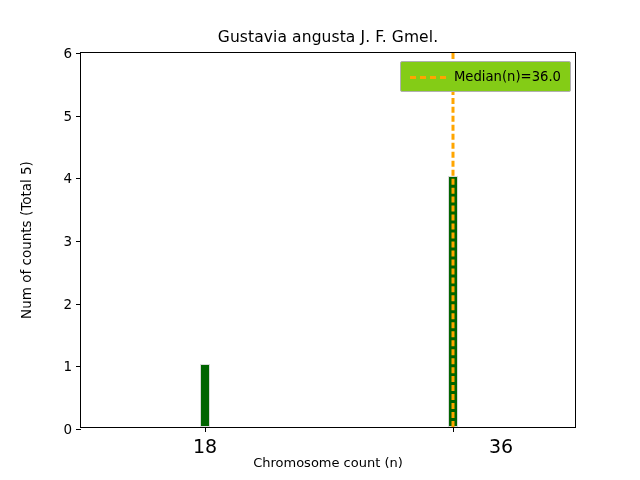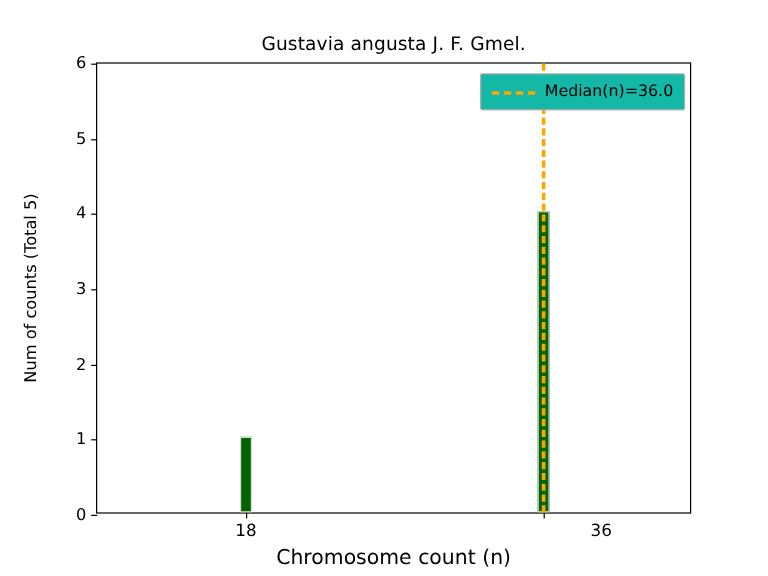--- a/index.html
+++ b/index.html
@@ -132,7 +132,7 @@
     box-sizing: border-box;
     border: 1px solid #b0b0b0;
     border-radius: 2px;
-    background: #14b8a6;
+    background: #84cc16;
     padding: 6px 9px 6px 9px;
     display: flex;
     align-items: flex-start;

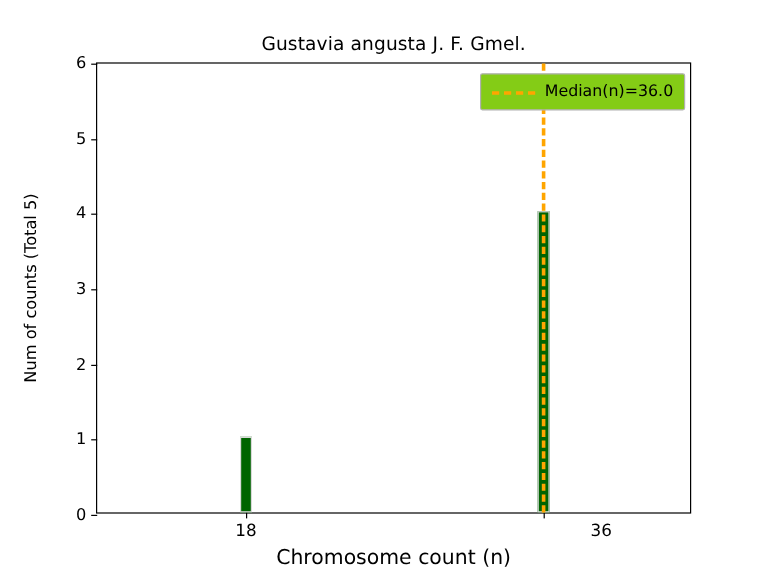--- a/index.html
+++ b/index.html
@@ -90,7 +90,7 @@
     position: absolute;
     top: calc(100% + 8px);
     transform: translateX(-50%);
-    font-size: 14px;
+    font-size: 19px;
     color: #000000;
     white-space: nowrap;
   }

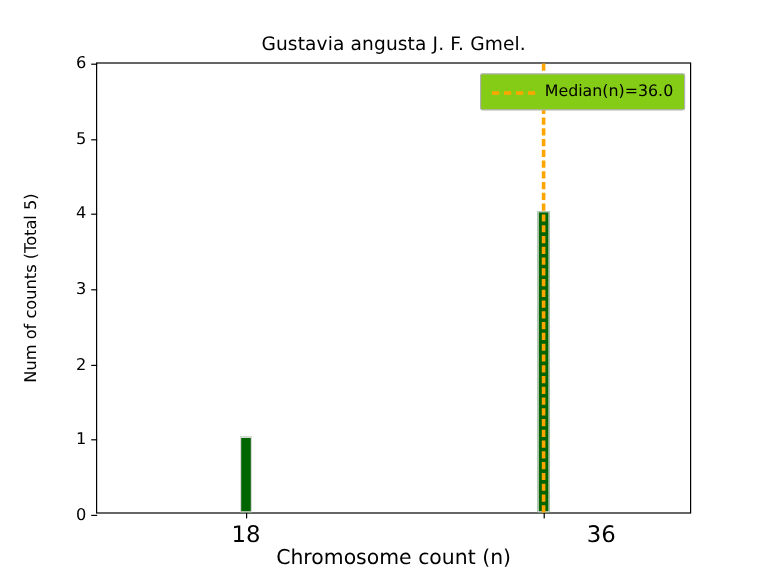--- a/index.html
+++ b/index.html
@@ -100,7 +100,7 @@
     top: 455px;
     width: 496px;
     text-align: center;
-    font-size: 17px;
+    font-size: 13px;
     color: #000000;
     white-space: nowrap;
   }

